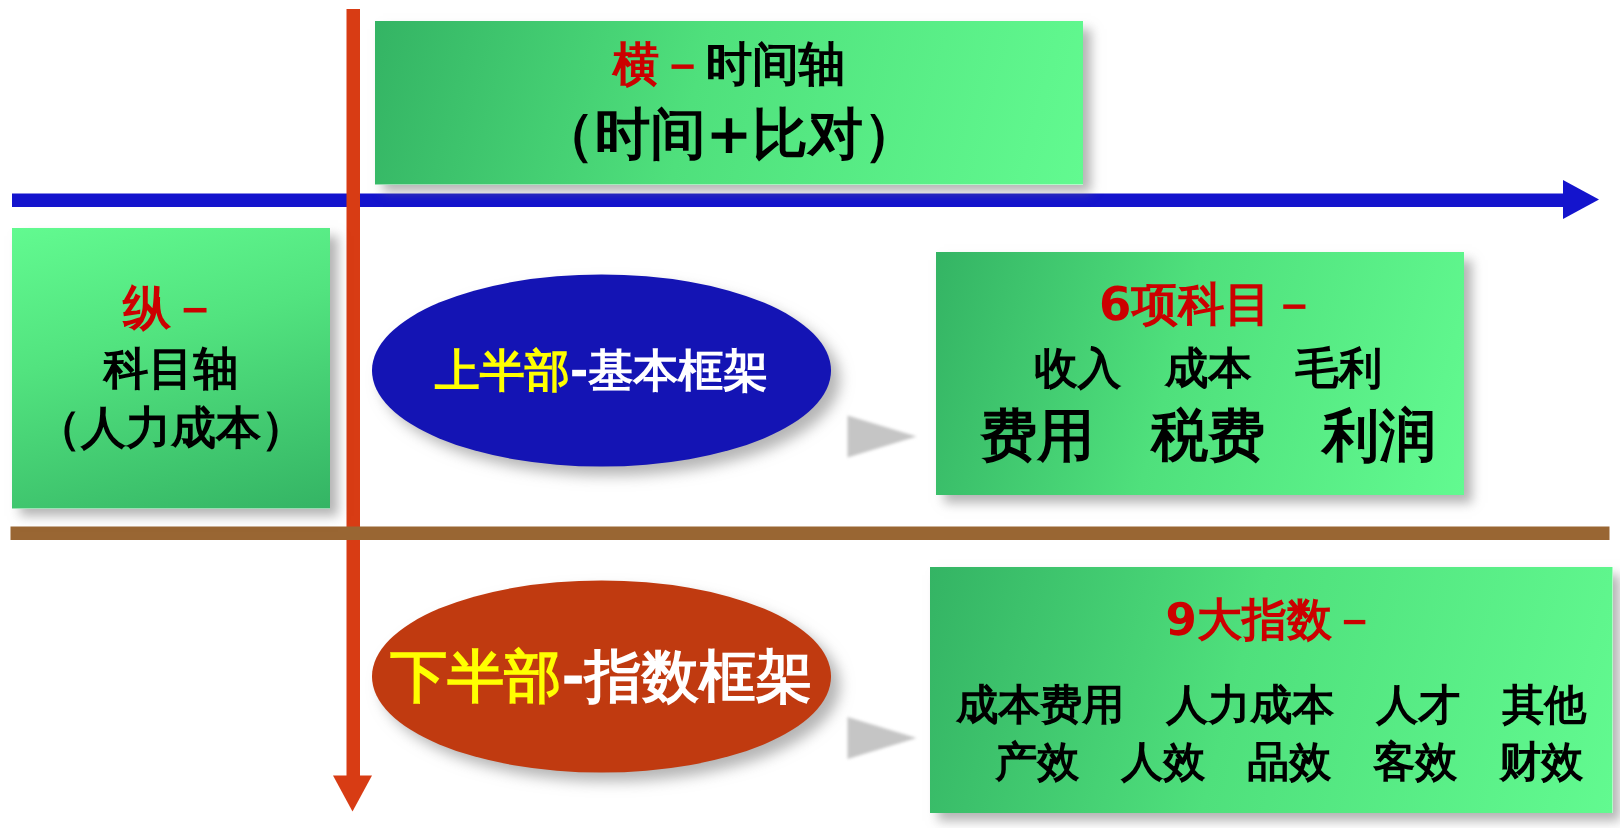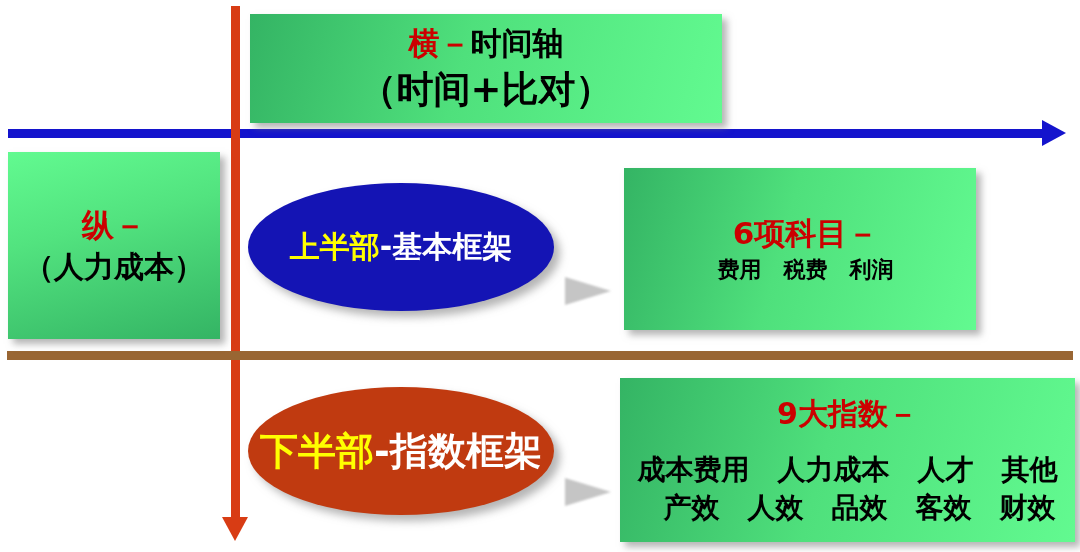--- a/index.html
+++ b/index.html
@@ -122,6 +122,7 @@
 
   <div class="gbox gbox-vert" style="left:8px; top:152px; width:212px; height:187px;">
     <span class="ln" style="font-size:32px;"><span class="red-head">纵</span><span class="red-head">－</span></span>
+    <span class="ln" style="font-size:30px; margin-top:4px;">科目轴</span>
     <span class="ln" style="font-size:30px; margin-top:4px;">（人力成本）</span>
   </div>
 

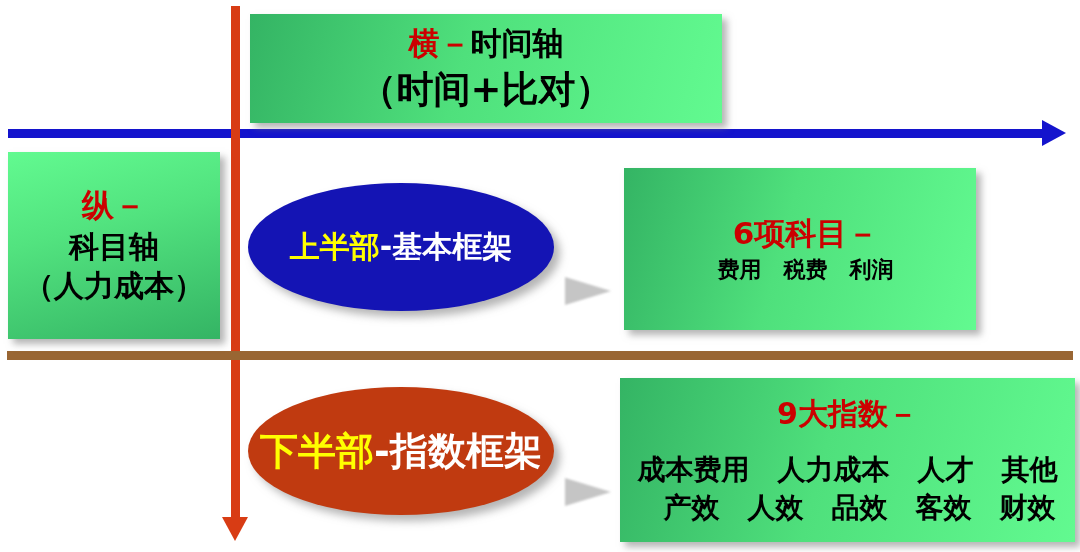--- a/index.html
+++ b/index.html
@@ -134,6 +134,7 @@
 
   <div class="gbox" style="left:624px; top:168px; width:352px; height:162px;padding-left:11px;">
     <span class="ln" style="font-size:31px;"><span class="red-head">6项科目</span><span class="red-head">－</span></span>
+    <span class="ln" style="font-size:29px; margin-top:6px;">收入　成本　毛利</span>
     <span class="ln" style="font-size:22px; margin-top:6px;">费用　税费　利润</span>
   </div>
 

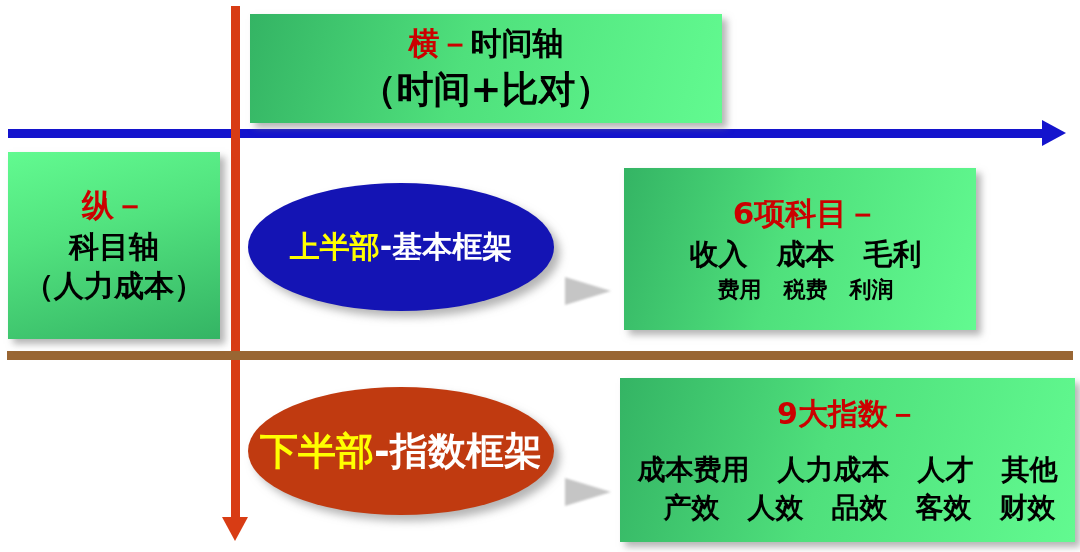--- a/index.html
+++ b/index.html
@@ -135,7 +135,7 @@
   <div class="gbox" style="left:624px; top:168px; width:352px; height:162px;padding-left:11px;">
     <span class="ln" style="font-size:31px;"><span class="red-head">6项科目</span><span class="red-head">－</span></span>
     <span class="ln" style="font-size:29px; margin-top:6px;">收入　成本　毛利</span>
-    <span class="ln" style="font-size:22px; margin-top:6px;">费用　税费　利润</span>
+    <span class="ln" style="font-size:38px; margin-top:6px;">费用　税费　利润</span>
   </div>
 
   <div class="conn-tri" style="left:565px; top:478px; transform: scaleX(-1);"></div>

